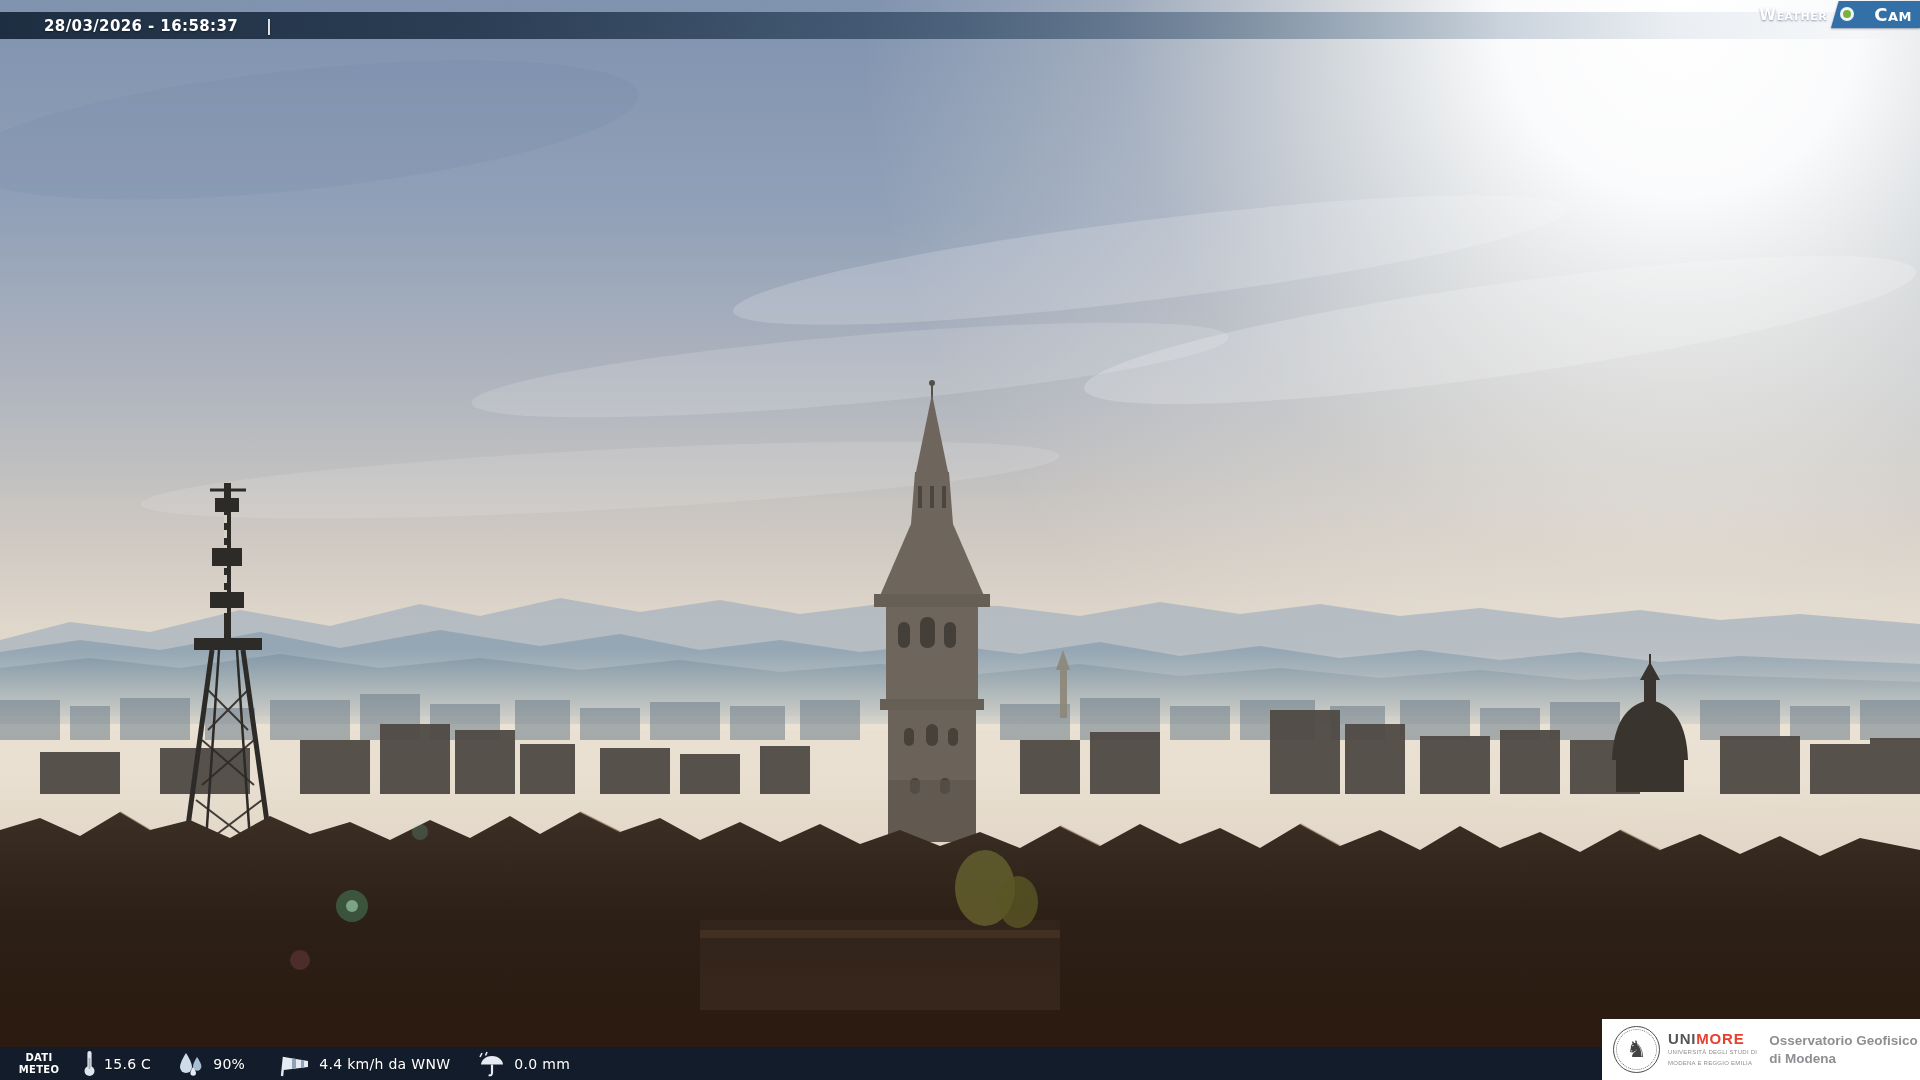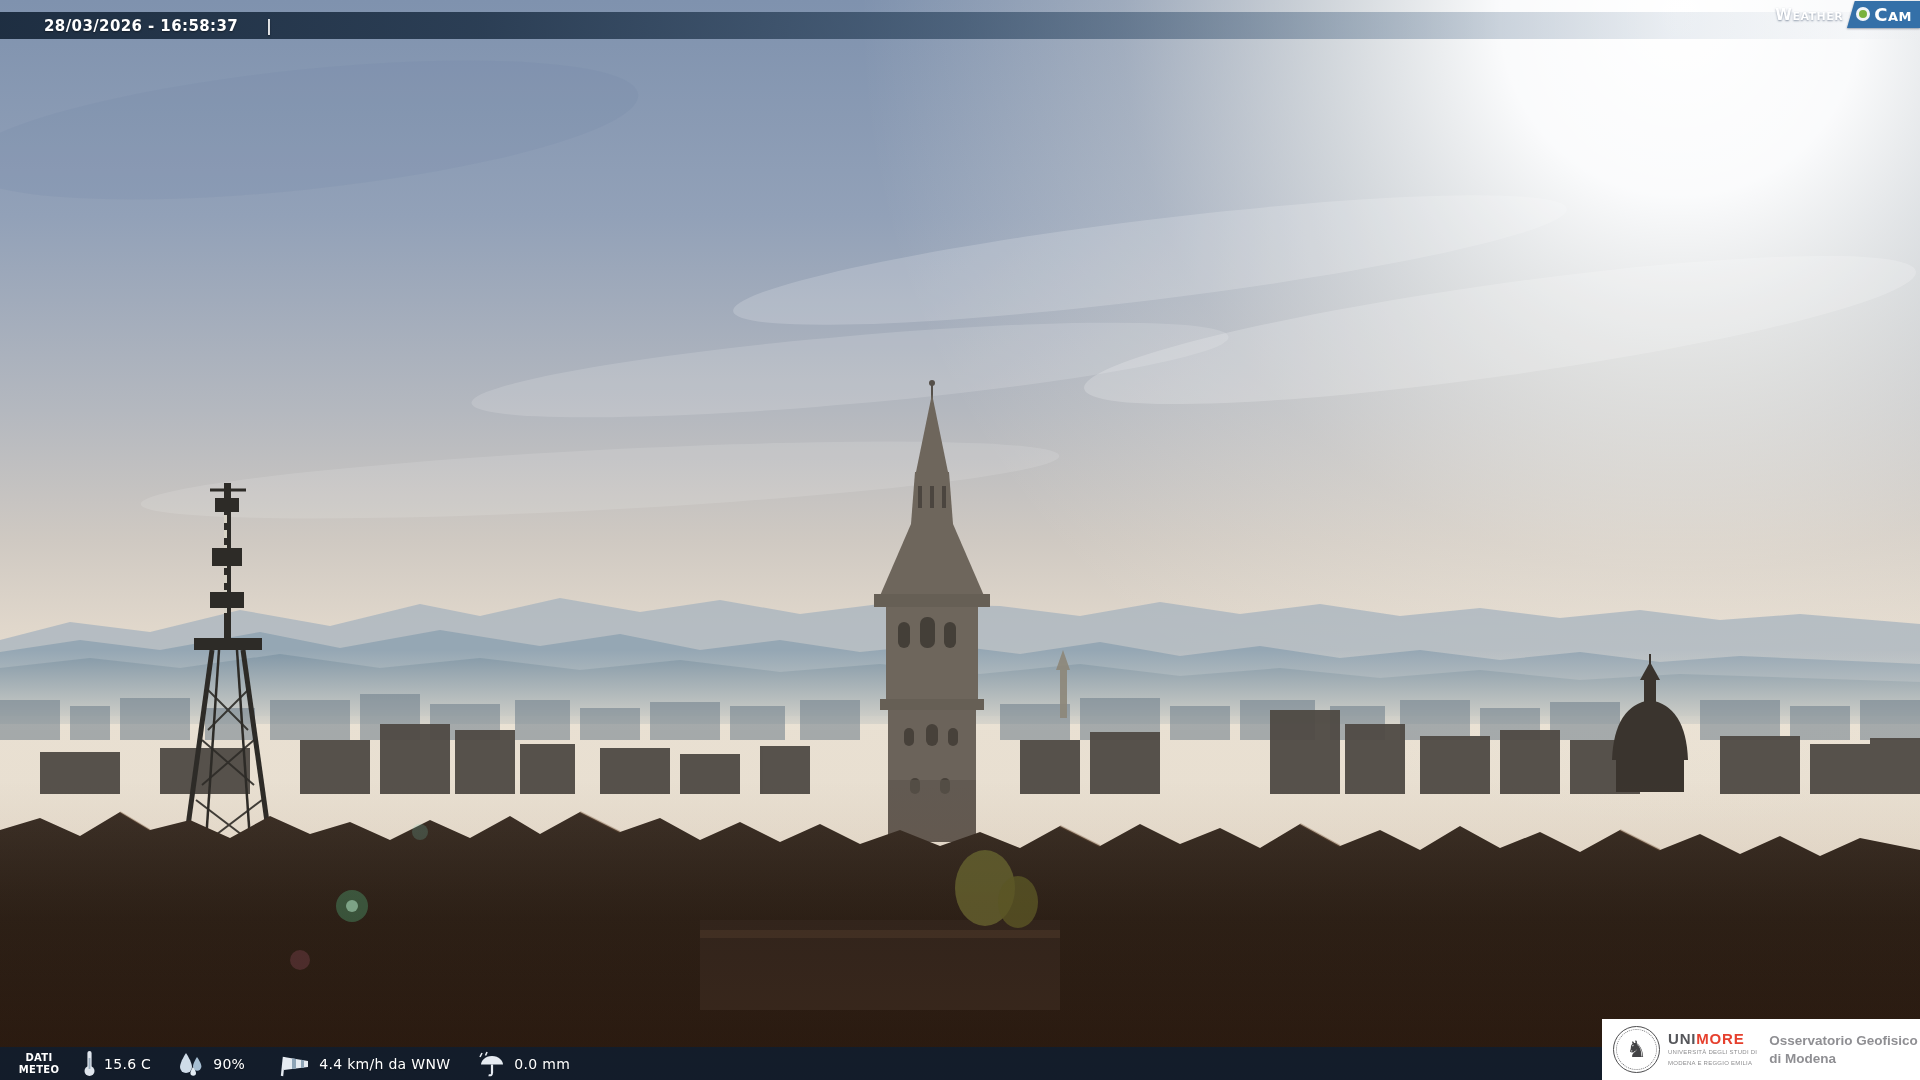--- a/index.html
+++ b/index.html
@@ -22,7 +22,7 @@
   .watermark{position:absolute;top:2px;right:0;height:25px;display:flex;align-items:center;z-index:6;}
   .wm-weather{position:relative;color:#fff;font-variant:small-caps;font-weight:bold;font-size:15px;
     letter-spacing:.5px;margin-right:4px;text-shadow:0 1px 2px rgba(40,60,90,.5);}
-  .wm-plate{position:relative;display:flex;align-items:center;gap:4px;padding:2px 8px 3px 9px;height:22px;}
+  .wm-plate{position:relative;display:flex;align-items:center;gap:20px;padding:2px 8px 3px 9px;height:22px;}
   .wm-plate::before{content:"";position:absolute;inset:0;background:#3470a8;transform:skewX(-16deg);
     transform-origin:bottom;box-shadow:0 1px 2px rgba(20,40,70,.4);}
   .wm-dot{position:relative;width:8px;height:8px;border-radius:50%;background:#79b23e;border:3px solid #f2f5f8;}

